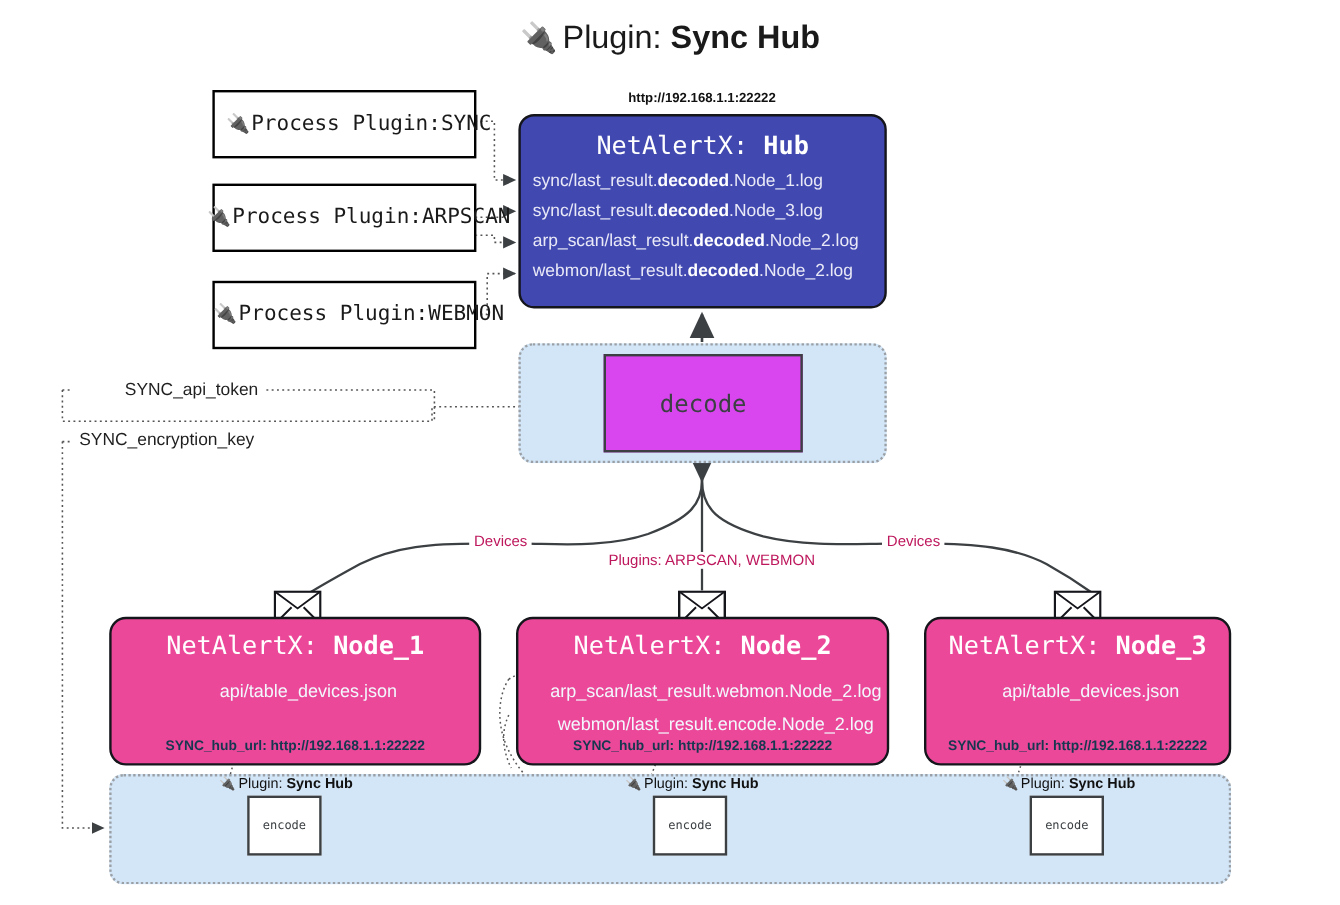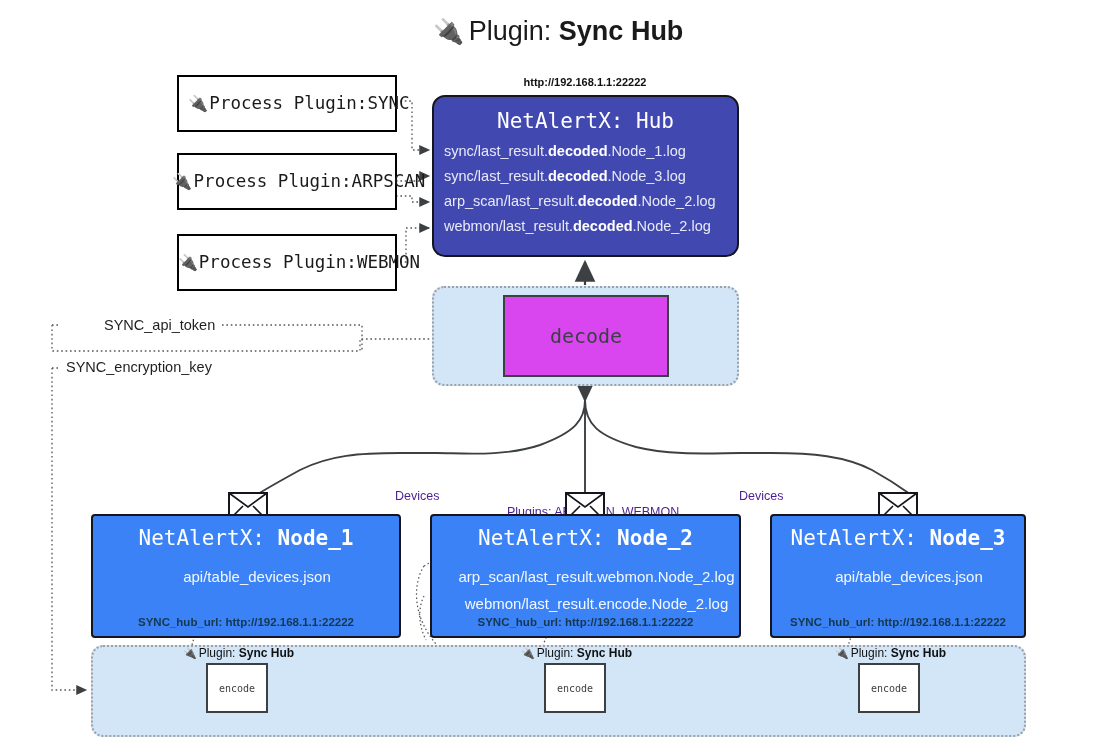--- a/index.html
+++ b/index.html
@@ -48,7 +48,7 @@
     font-family:"DejaVu Sans Mono","Liberation Mono",monospace;
     font-size:21px;color:#ffffff;white-space:nowrap;
   }
-  #hub-title .b{font-weight:400;}
+  #hub-title .b{font-weight:700;}
   .hublines{position:absolute;left:0;top:42px;width:100%;}
   .hubline{
     color:#e9e9f7;font-size:14.5px;white-space:nowrap;

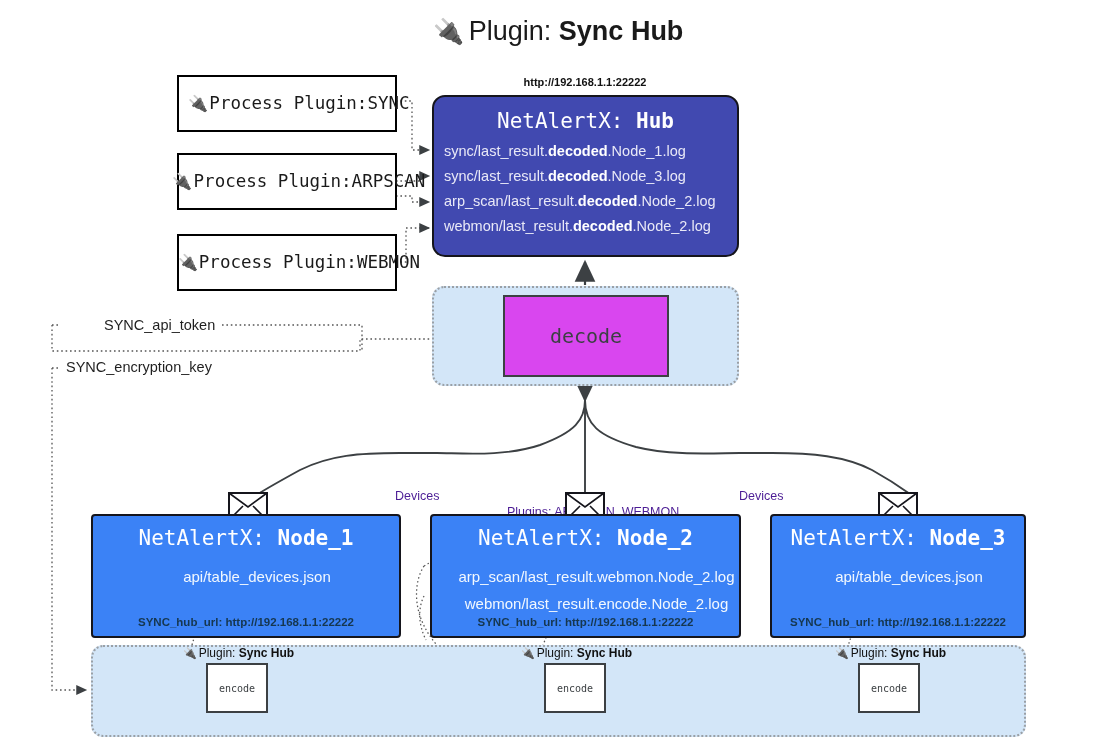--- a/index.html
+++ b/index.html
@@ -79,8 +79,8 @@
 
   
   .edgelbl{
-    font-size:12.5px;color:#4c1d95;background:#fff;
-    padding:0 4px;white-space:nowrap;text-align:center;margin-top:45px;
+    font-size:12.5px;color:#be185d;background:#fff;
+    padding:0 4px;white-space:nowrap;text-align:center;
   }
   #lbl-dev-left{left:391px;top:444px;}
   #lbl-dev-right{left:735px;top:444px;}

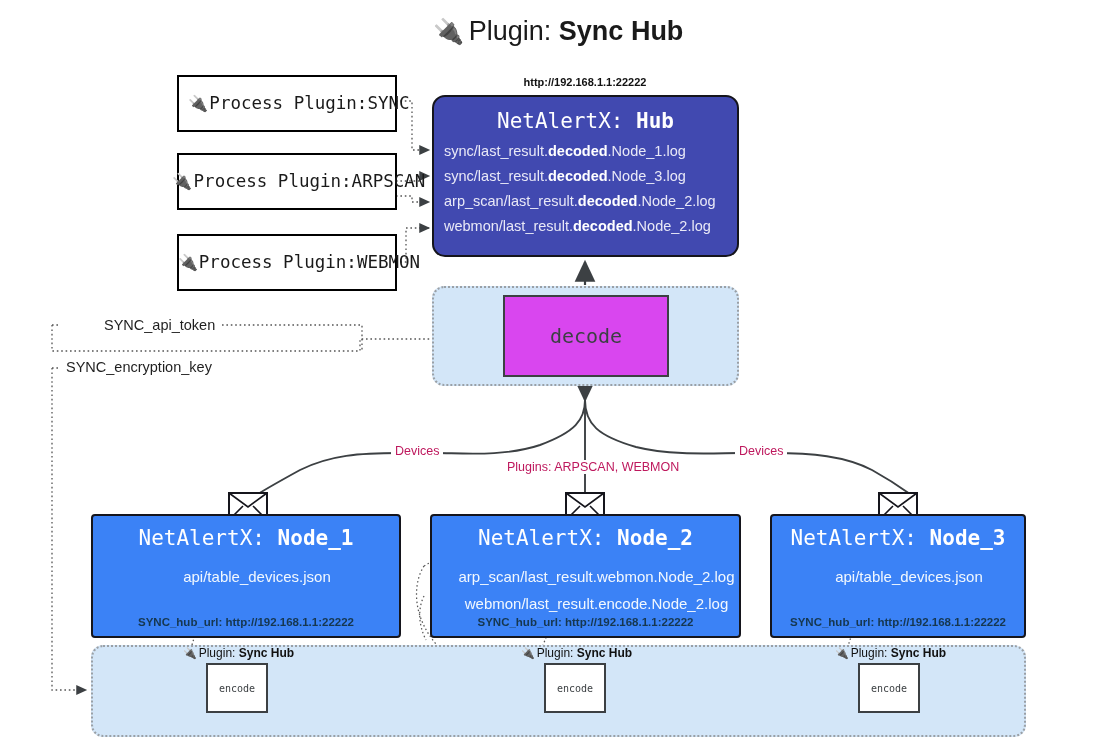--- a/index.html
+++ b/index.html
@@ -91,7 +91,7 @@
 
   
   .nodecard{
-    background:#3b82f6;border:2.5px solid #15151c;border-radius:4px;
+    background:#ec4899;border:2.5px solid #15151c;border-radius:14px;
     top:514px;height:124px;
   }
   #node1{left:91px;width:310px;}

